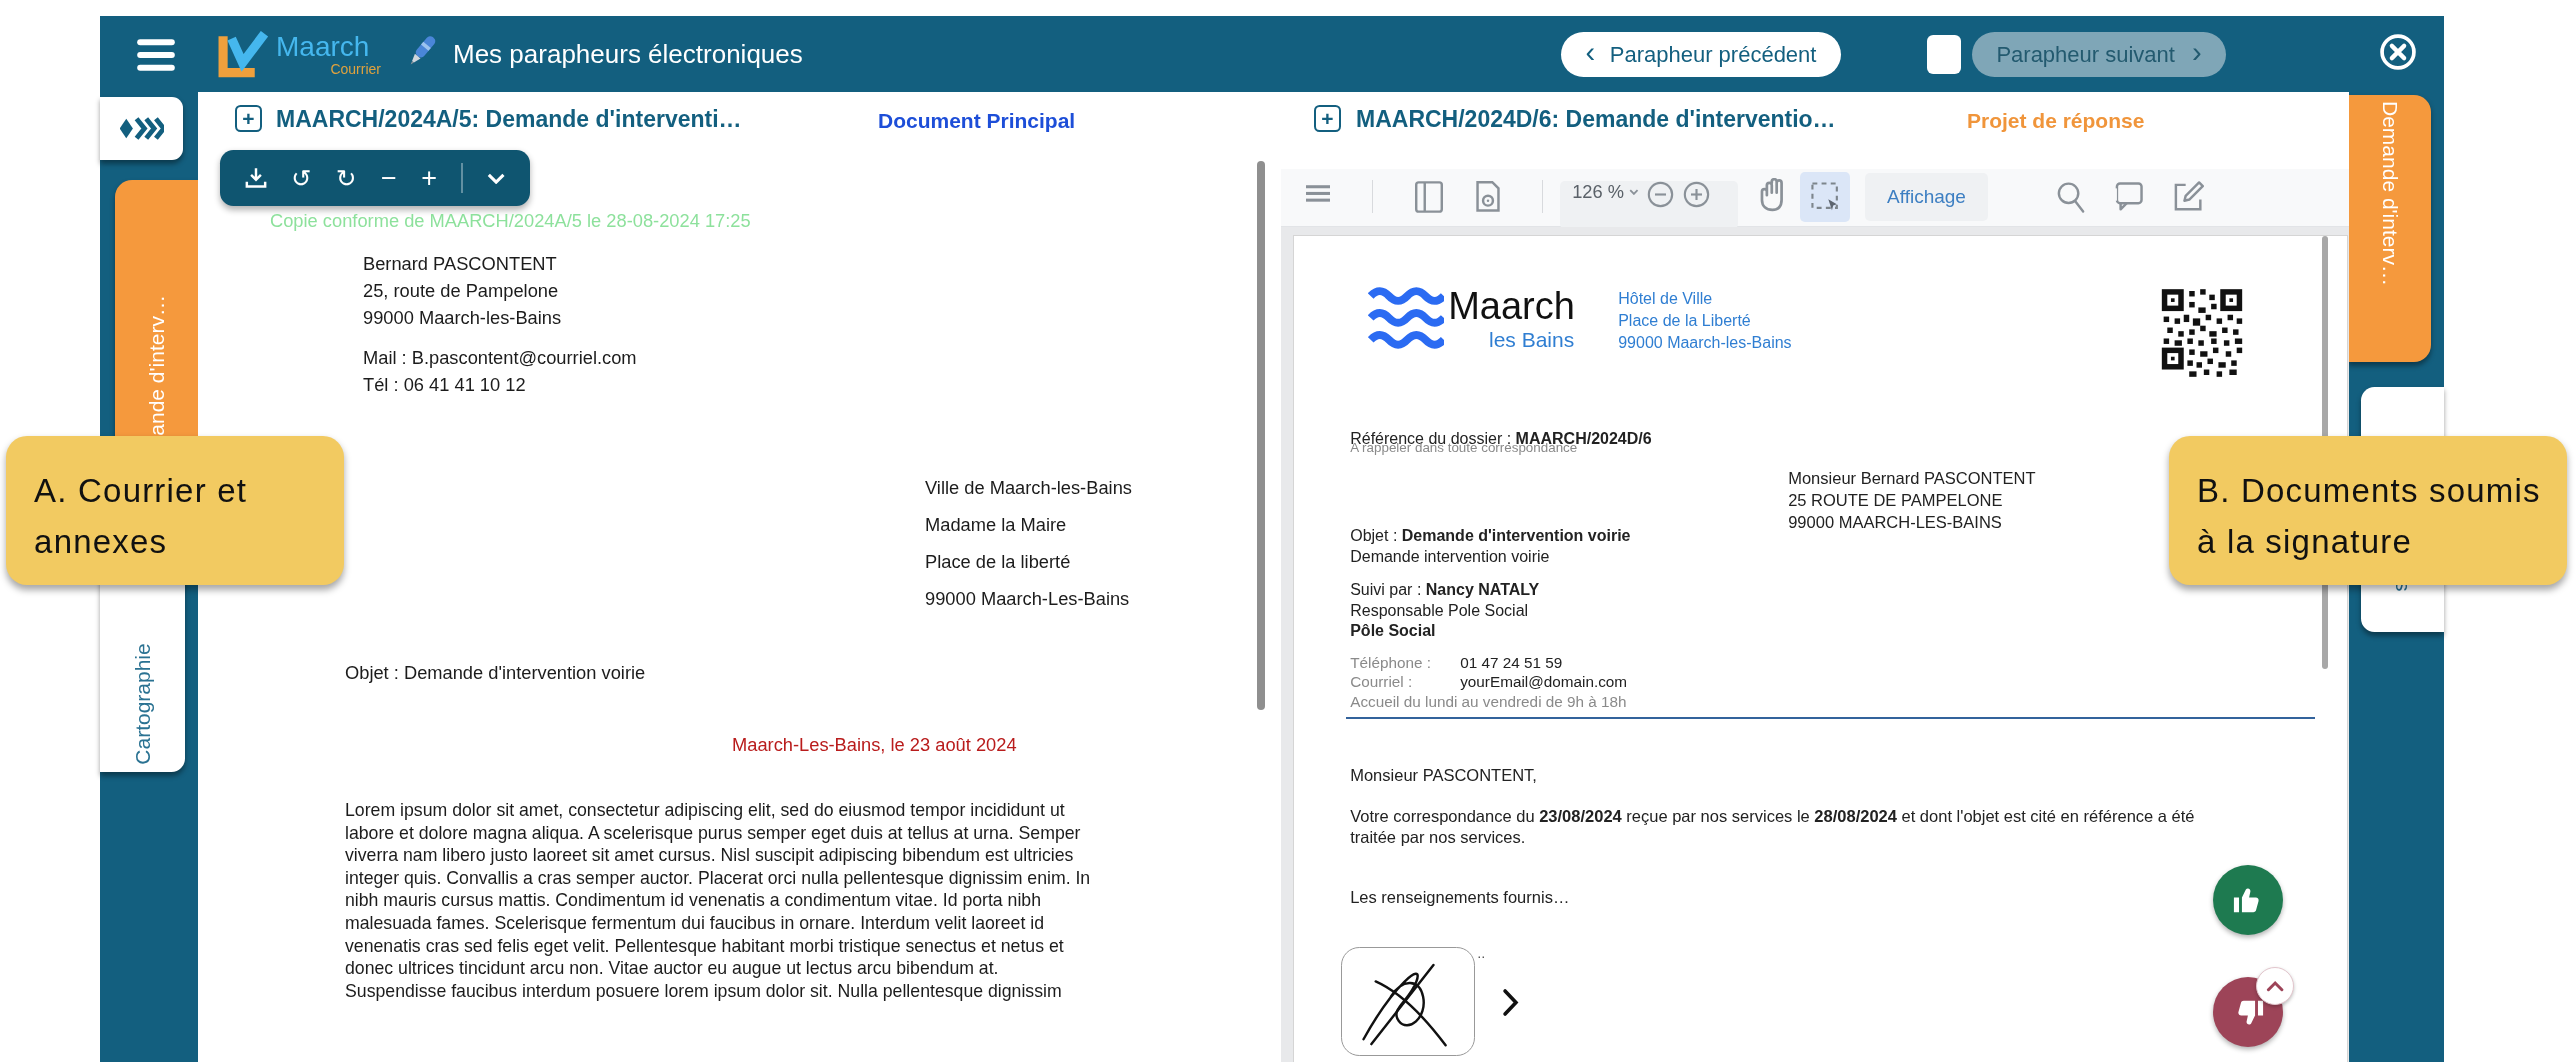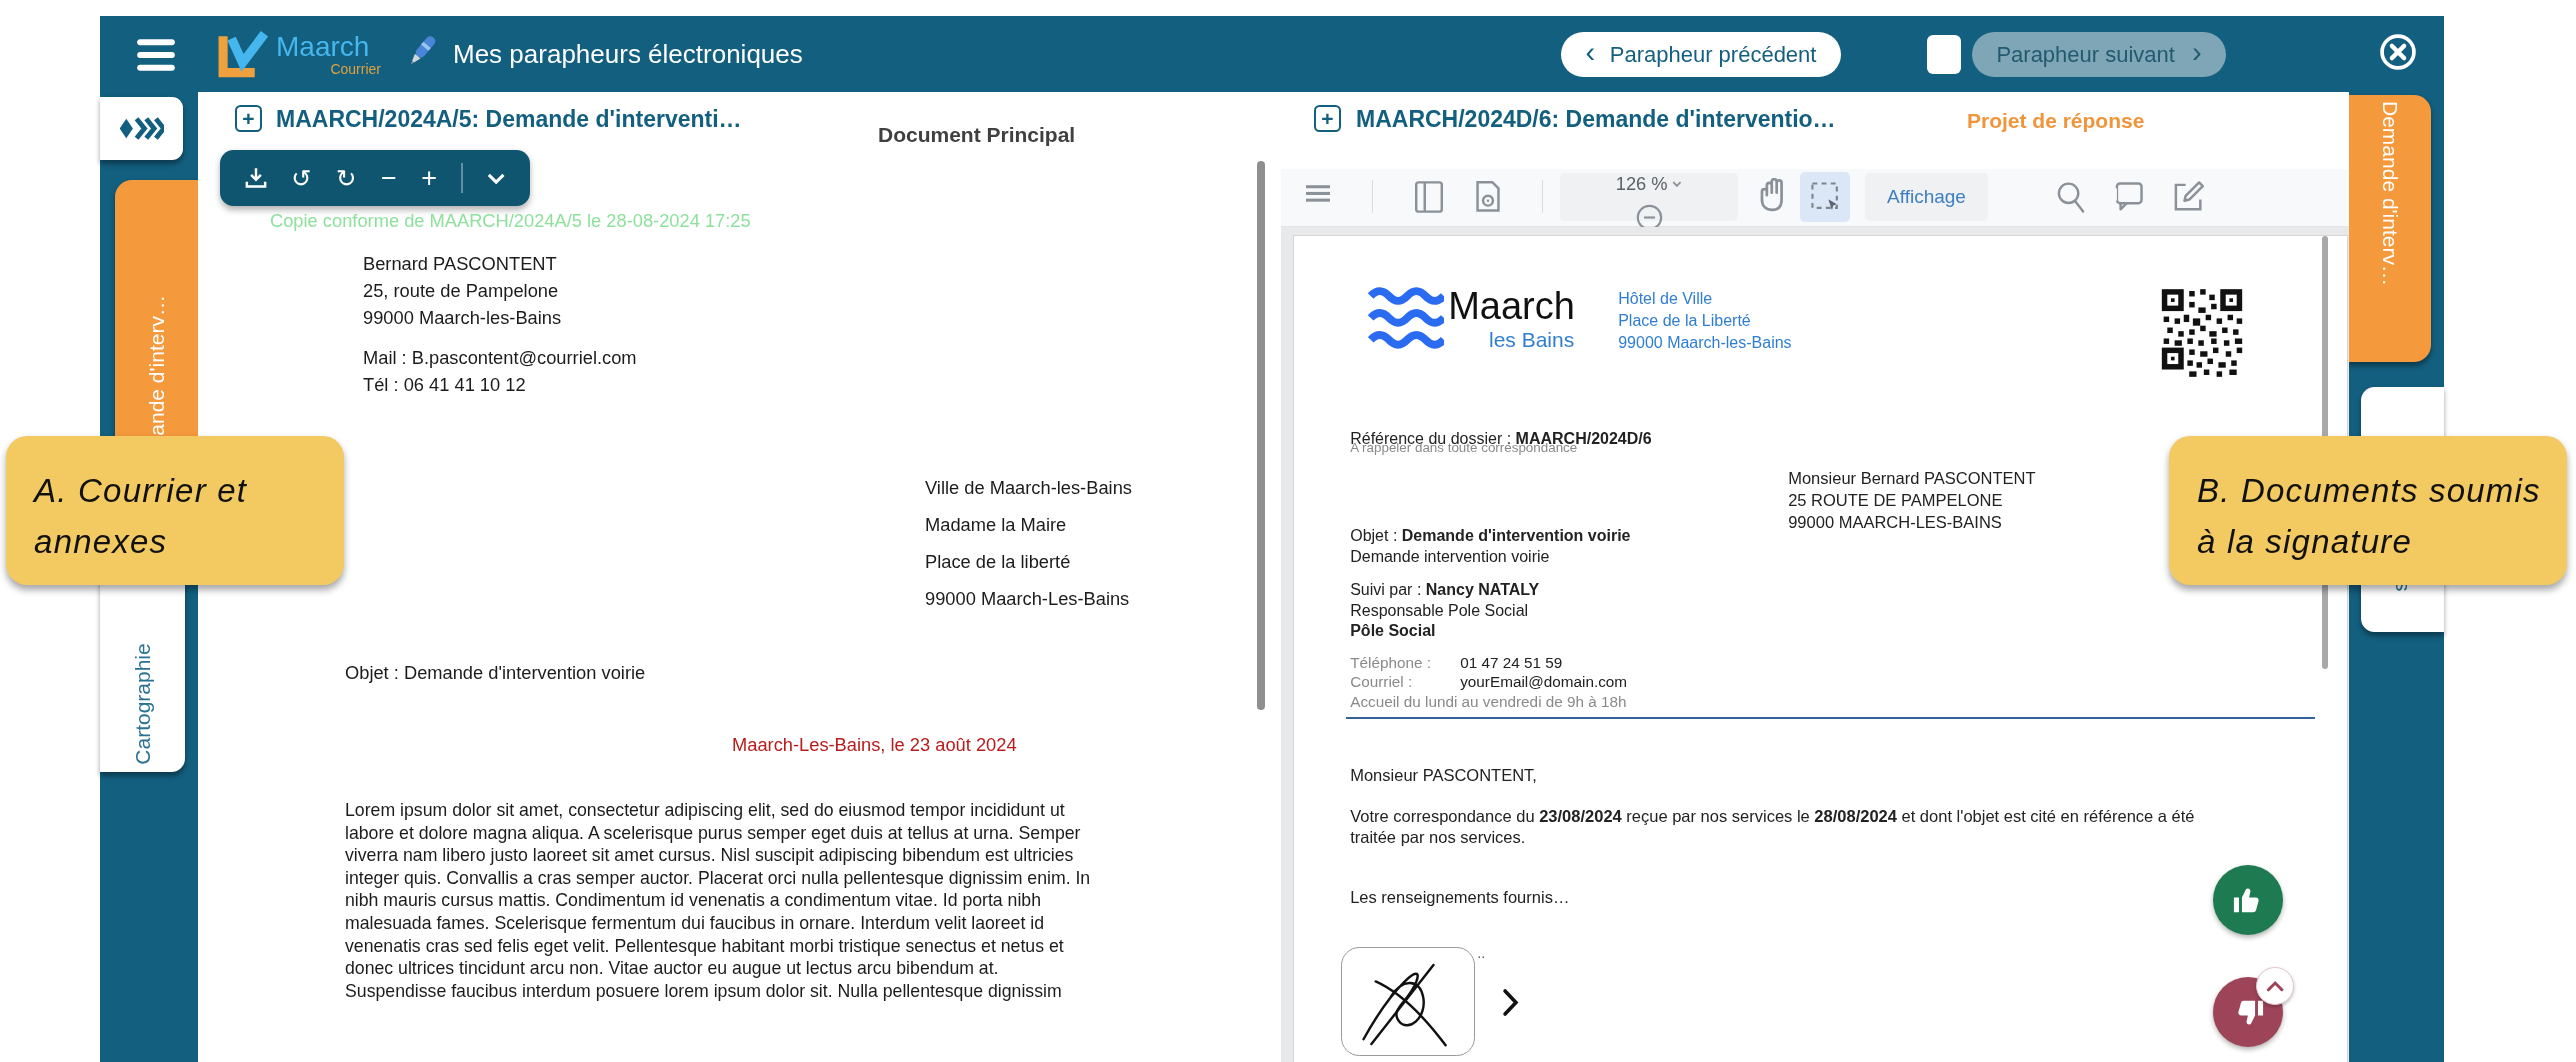--- a/index.html
+++ b/index.html
@@ -123,7 +123,7 @@
 
   <button class="ab icbtn plusbox" style="left:235px;top:89px;">+</button>
   <span class="ab b" style="left:276px;top:90px;font-size:23px;color:#135f7f;">MAARCH/2024A/5: Demande d'interventi…</span>
-  <span class="ab b" style="left:878px;top:107px;font-size:21px;color:#404040;">Document Principal</span>
+  <span class="ab b" style="left:878px;top:93px;font-size:21px;color:#1d4ed8;">Document Principal</span>
 
   <div class="ab" style="left:220px;top:134px;width:310px;height:56px;background:#0f5570;border-radius:13.4px;box-shadow:0 3.7px 6.1px rgba(0,0,0,.3);
               display:flex;align-items:center;justify-content:space-evenly;color:#fff;">

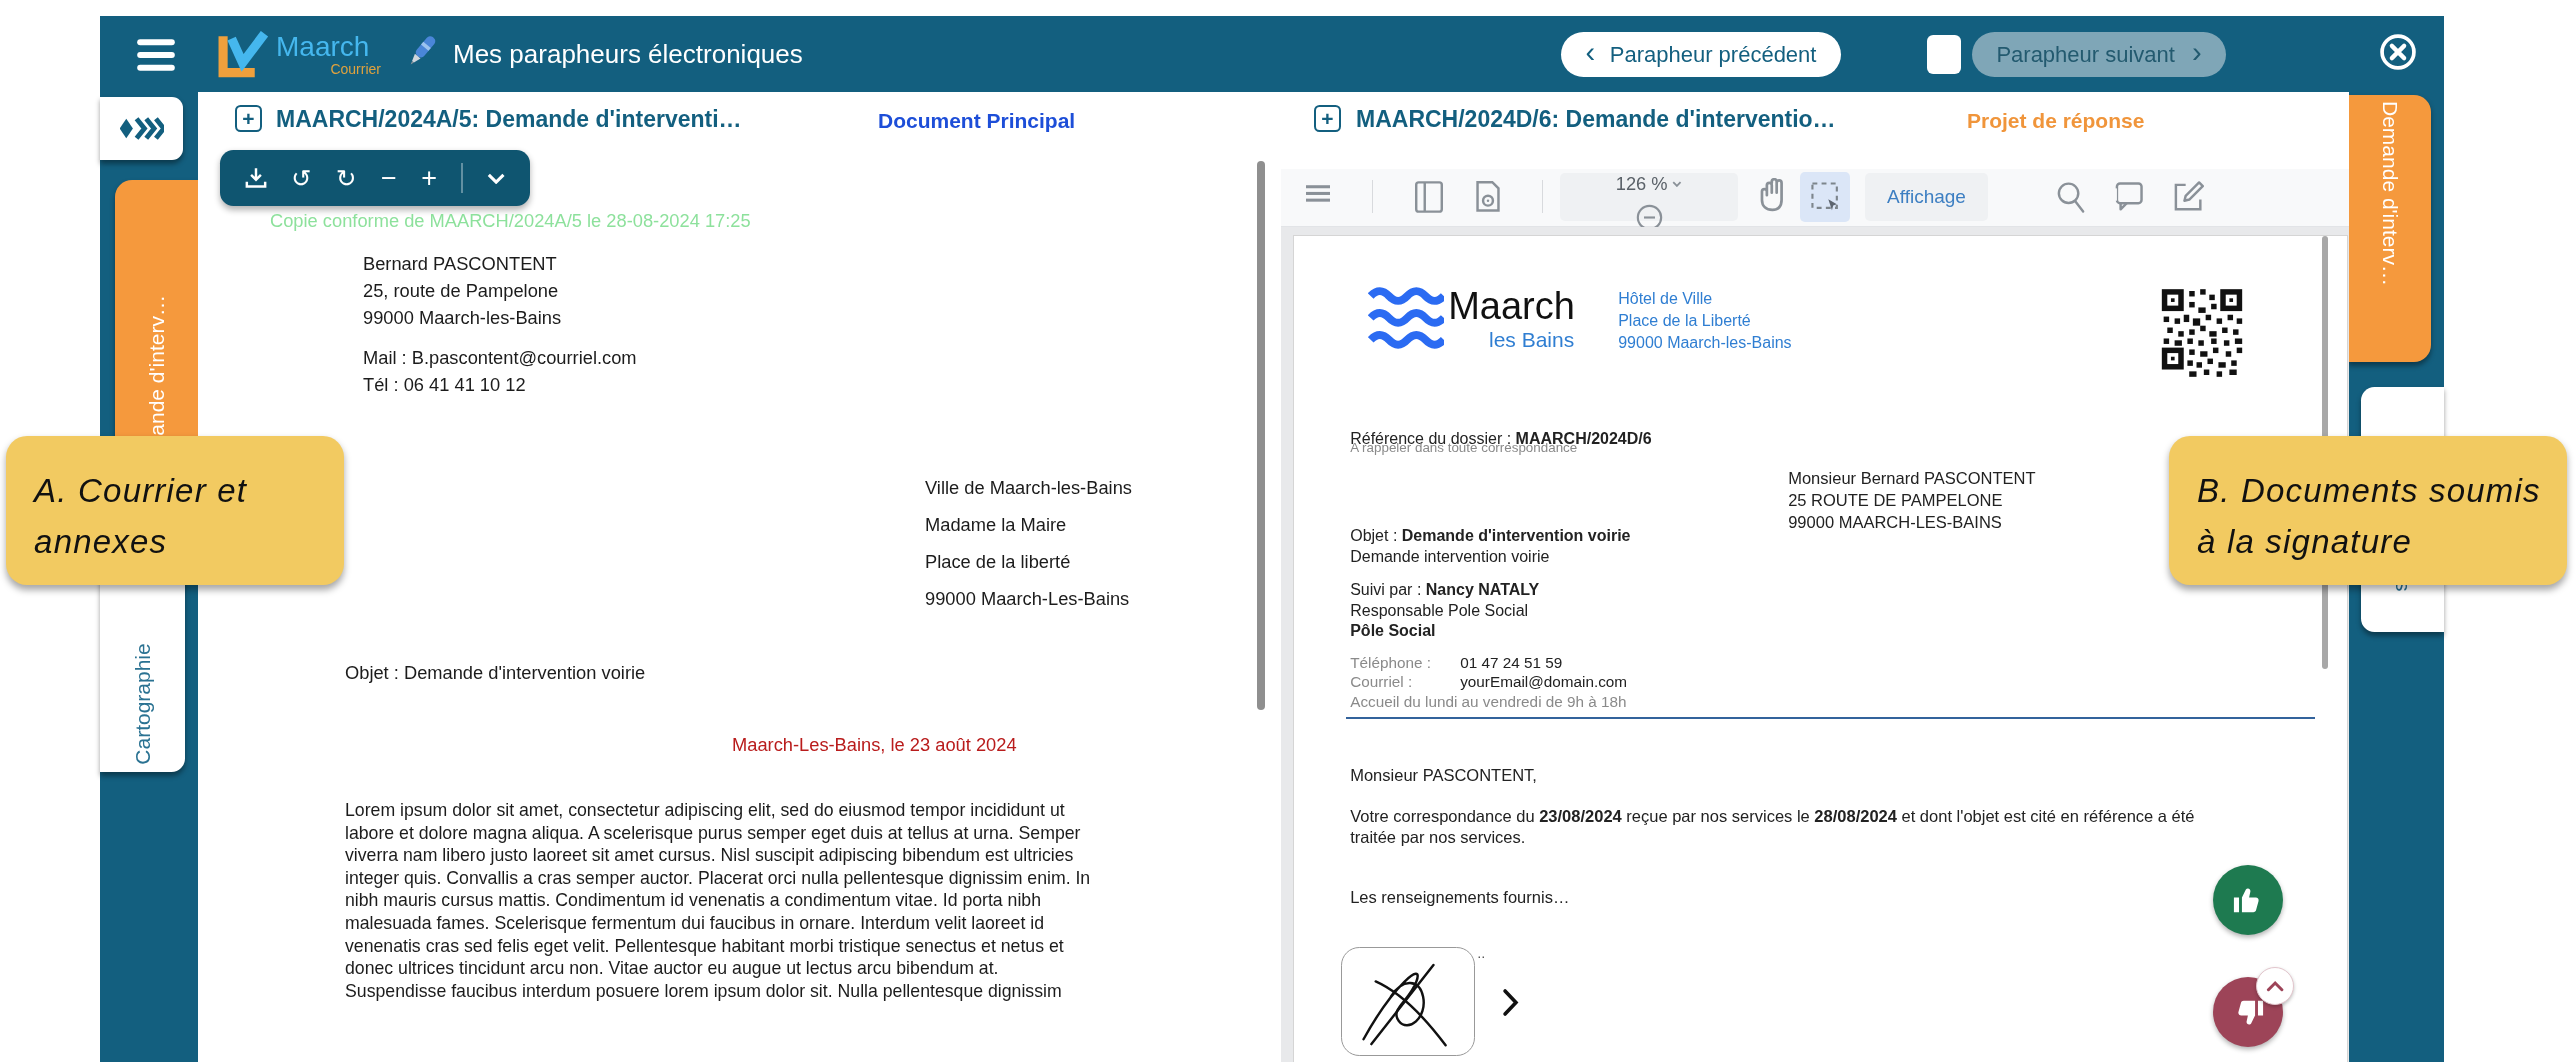--- a/index.html
+++ b/index.html
@@ -231,7 +231,7 @@
   </button>
   <span class="ab tbdivider" style="left:1542px;top:164px;"></span>
 
-  <div class="ab zgroup" style="left:1560px;top:157px;width:178px;height:48px;display:flex;align-items:center;padding:0 12.2px;box-sizing:border-box;gap:8.5px;flex-direction:column;">
+  <div class="ab zgroup" style="left:1560px;top:165px;width:178px;height:48px;display:flex;align-items:flex-start;padding:0 12.2px;box-sizing:border-box;gap:8.5px;">
     <button class="icbtn" style="font-size:18.3px;color:#5a6168;display:flex;align-items:center;gap:4.9px;">
       <span>126 %</span>
       <span>

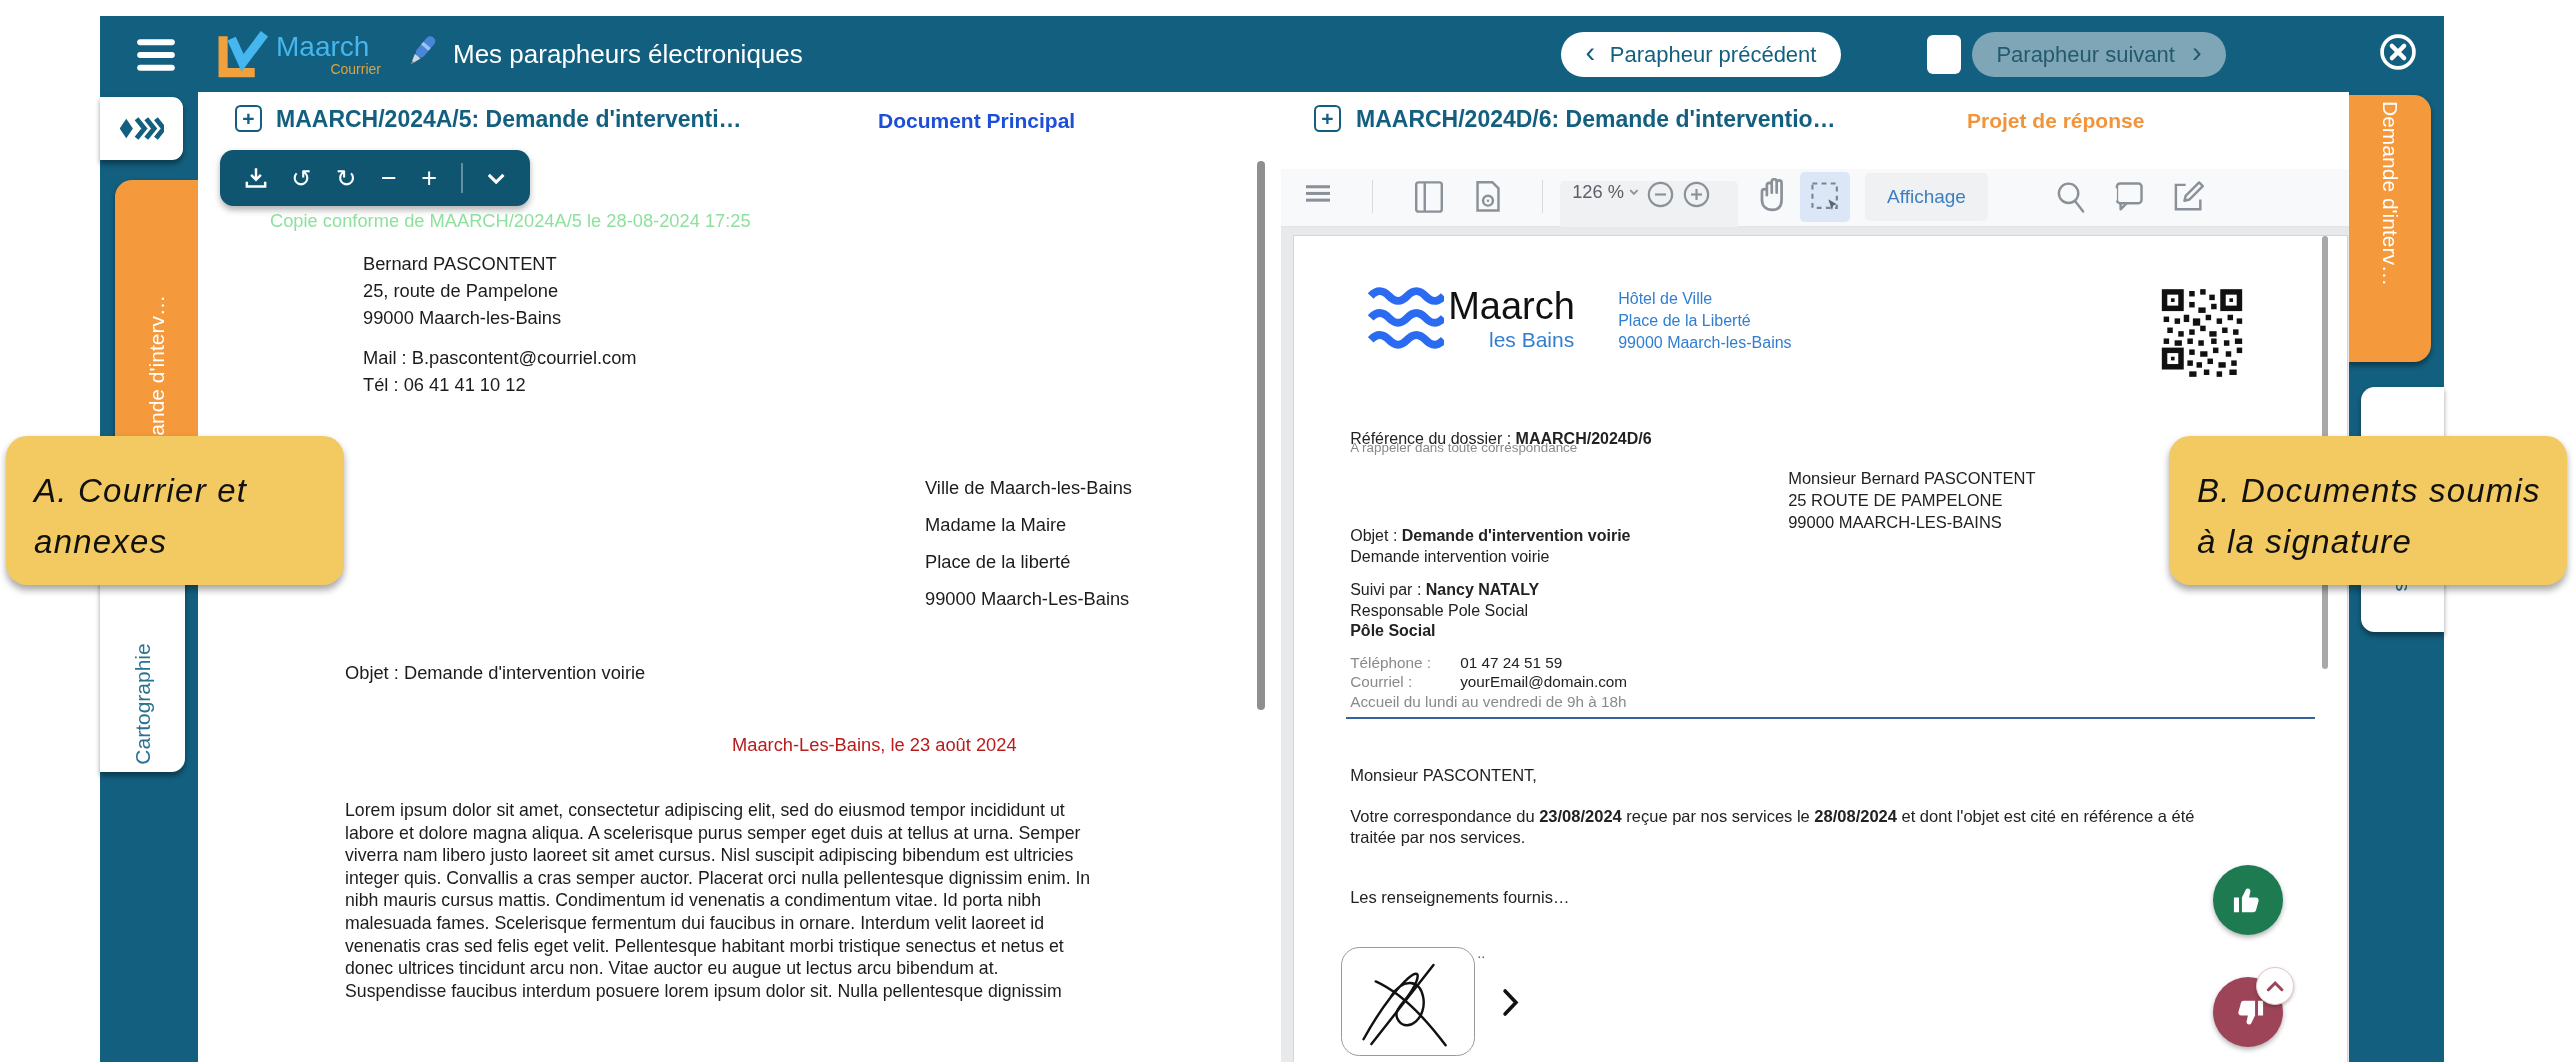--- a/index.html
+++ b/index.html
@@ -12,7 +12,7 @@
   .tab-shadow{box-shadow:0 3.1px 5.5px rgba(0,0,0,.38);}
   .pill{display:flex;align-items:center;border:none;border-radius:23px;font-size:22px;cursor:pointer;}
   .callout{background:#f2ca61;border-radius:21px;box-shadow:0 4.3px 7.3px rgba(0,0,0,.35);
-           color:#111;font-size:33px;line-height:51px;letter-spacing:1.2px;padding:29px 0 0 28px;box-sizing:border-box;font-style:italic;}
+           color:#111;font-size:33px;line-height:51px;letter-spacing:1.2px;padding:29px 0 0 28px;box-sizing:border-box;}
   .doc-blue{color:#2f7ed2;}
   .gray-t{color:#8a8a8a;}
   .b{font-weight:bold;}

